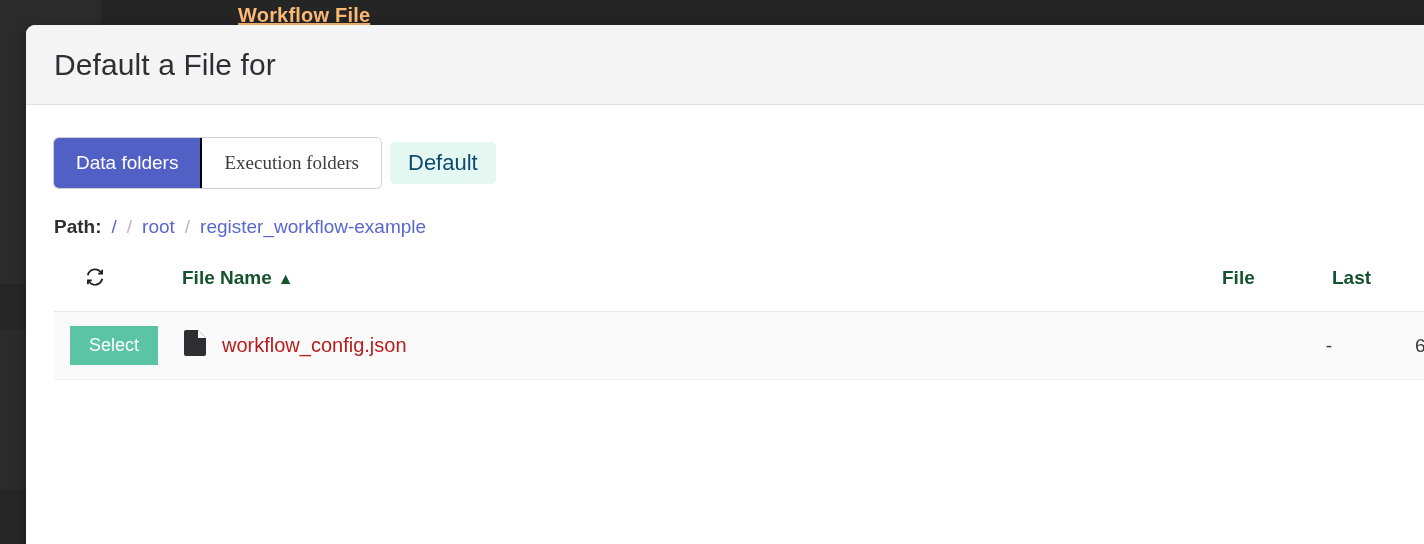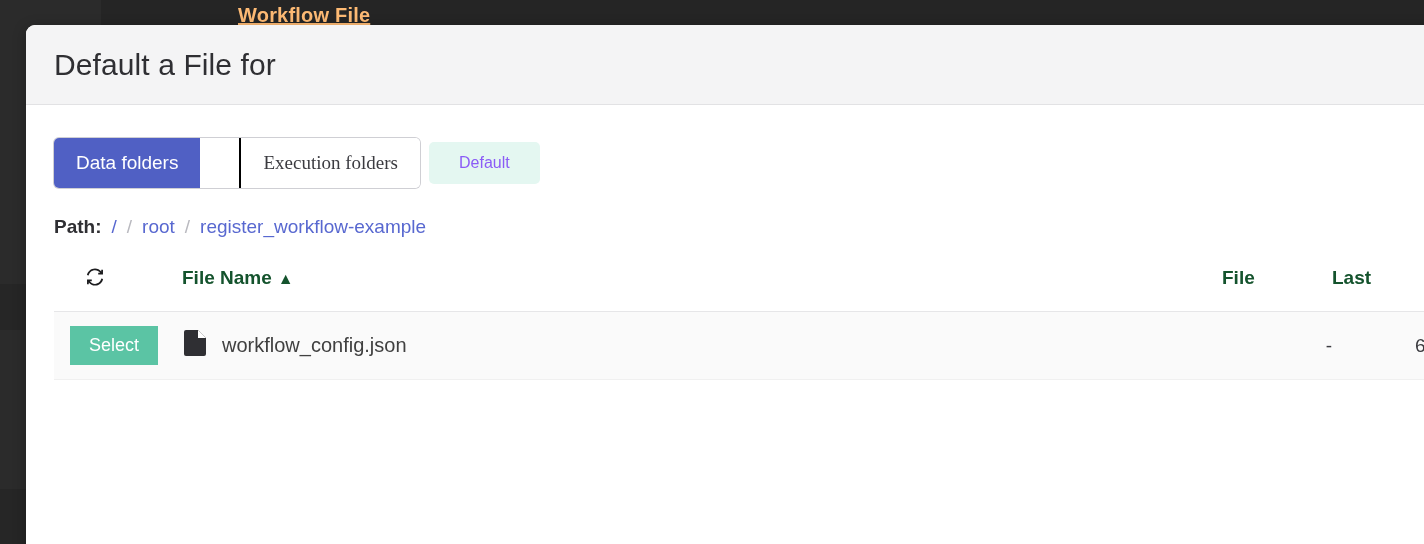--- a/index.html
+++ b/index.html
@@ -89,7 +89,6 @@
     border-radius: 5px;
     overflow: hidden;
     box-shadow: 0 0 0 1px #cfcfd4;
-    gap: 39px;
   }
   .tab-btn {
     font-family: "Liberation Sans", sans-serif;

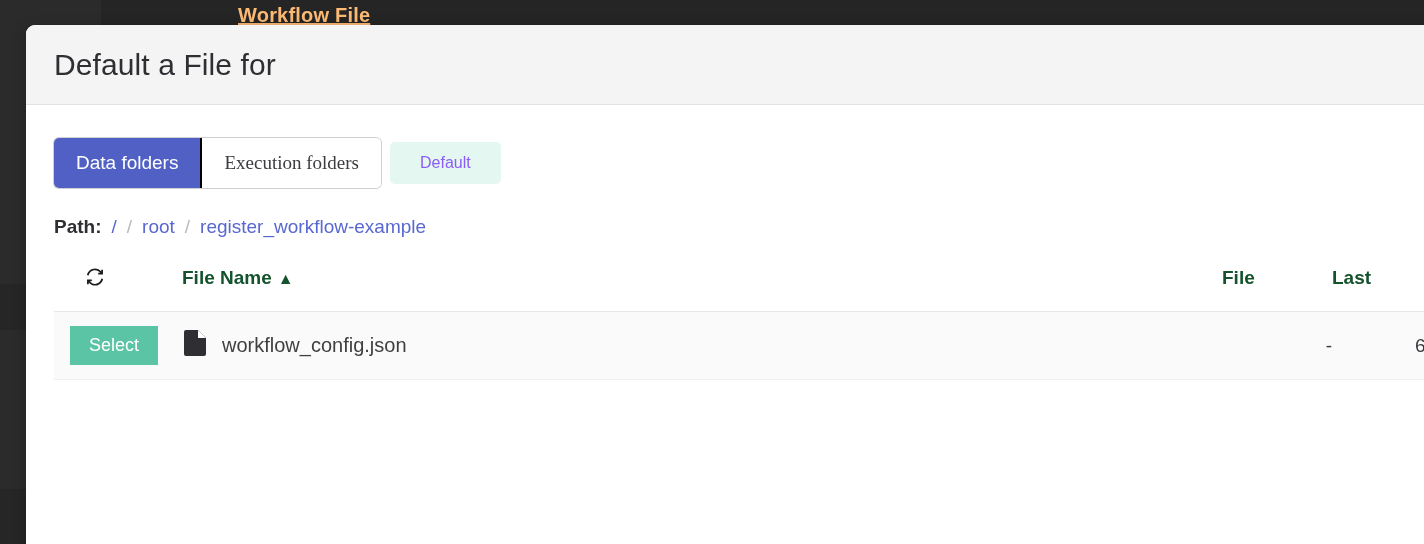--- a/index.html
+++ b/index.html
@@ -113,9 +113,9 @@
   #default-badge {
     margin-left: 9px;
     background: #e4f7f1;
-    color: #8b5cf6;
-    font-size: 16px;
-    padding: 0 30px;
+    color: #0c4a6e;
+    font-size: 22px;
+    padding: 0 18px;
     height: 42px;
     line-height: 42px;
     border-radius: 5px;

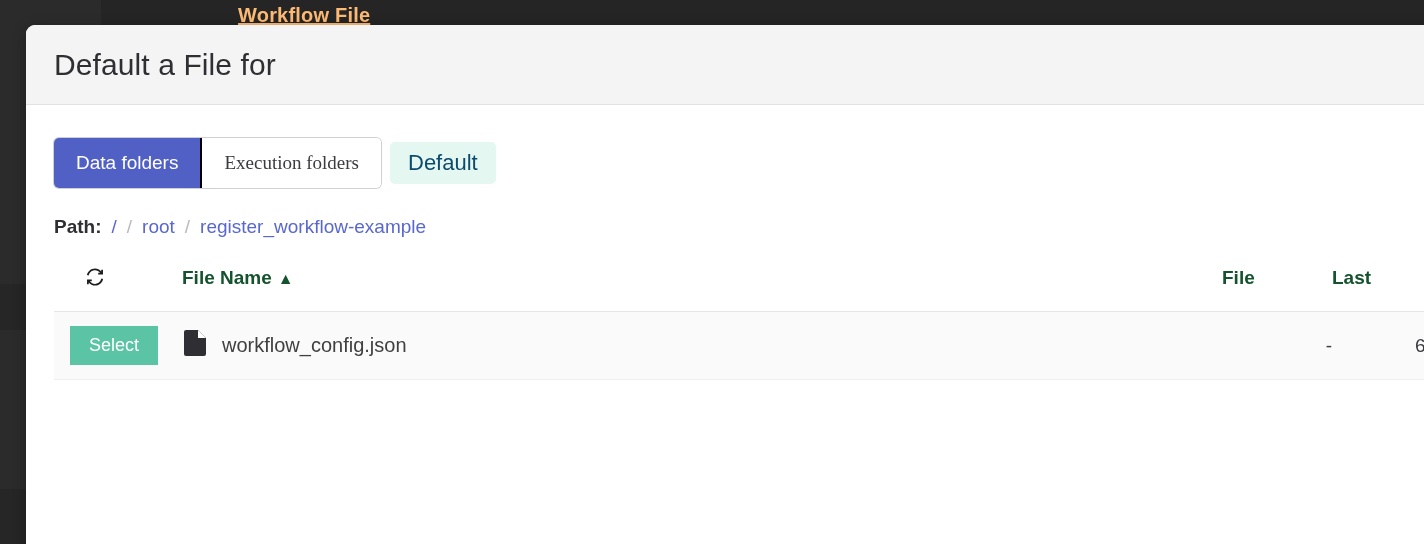--- a/index.html
+++ b/index.html
@@ -206,7 +206,7 @@
     padding-left: 2px;
   }
   .file-icon { flex: 0 0 auto; display:block; }
-  .file-name { font-size: 20px; color: #404040; }
+  .file-name { font-size: 20px; color: #b91c1c; }
 </style>
 </head>
 <body>

